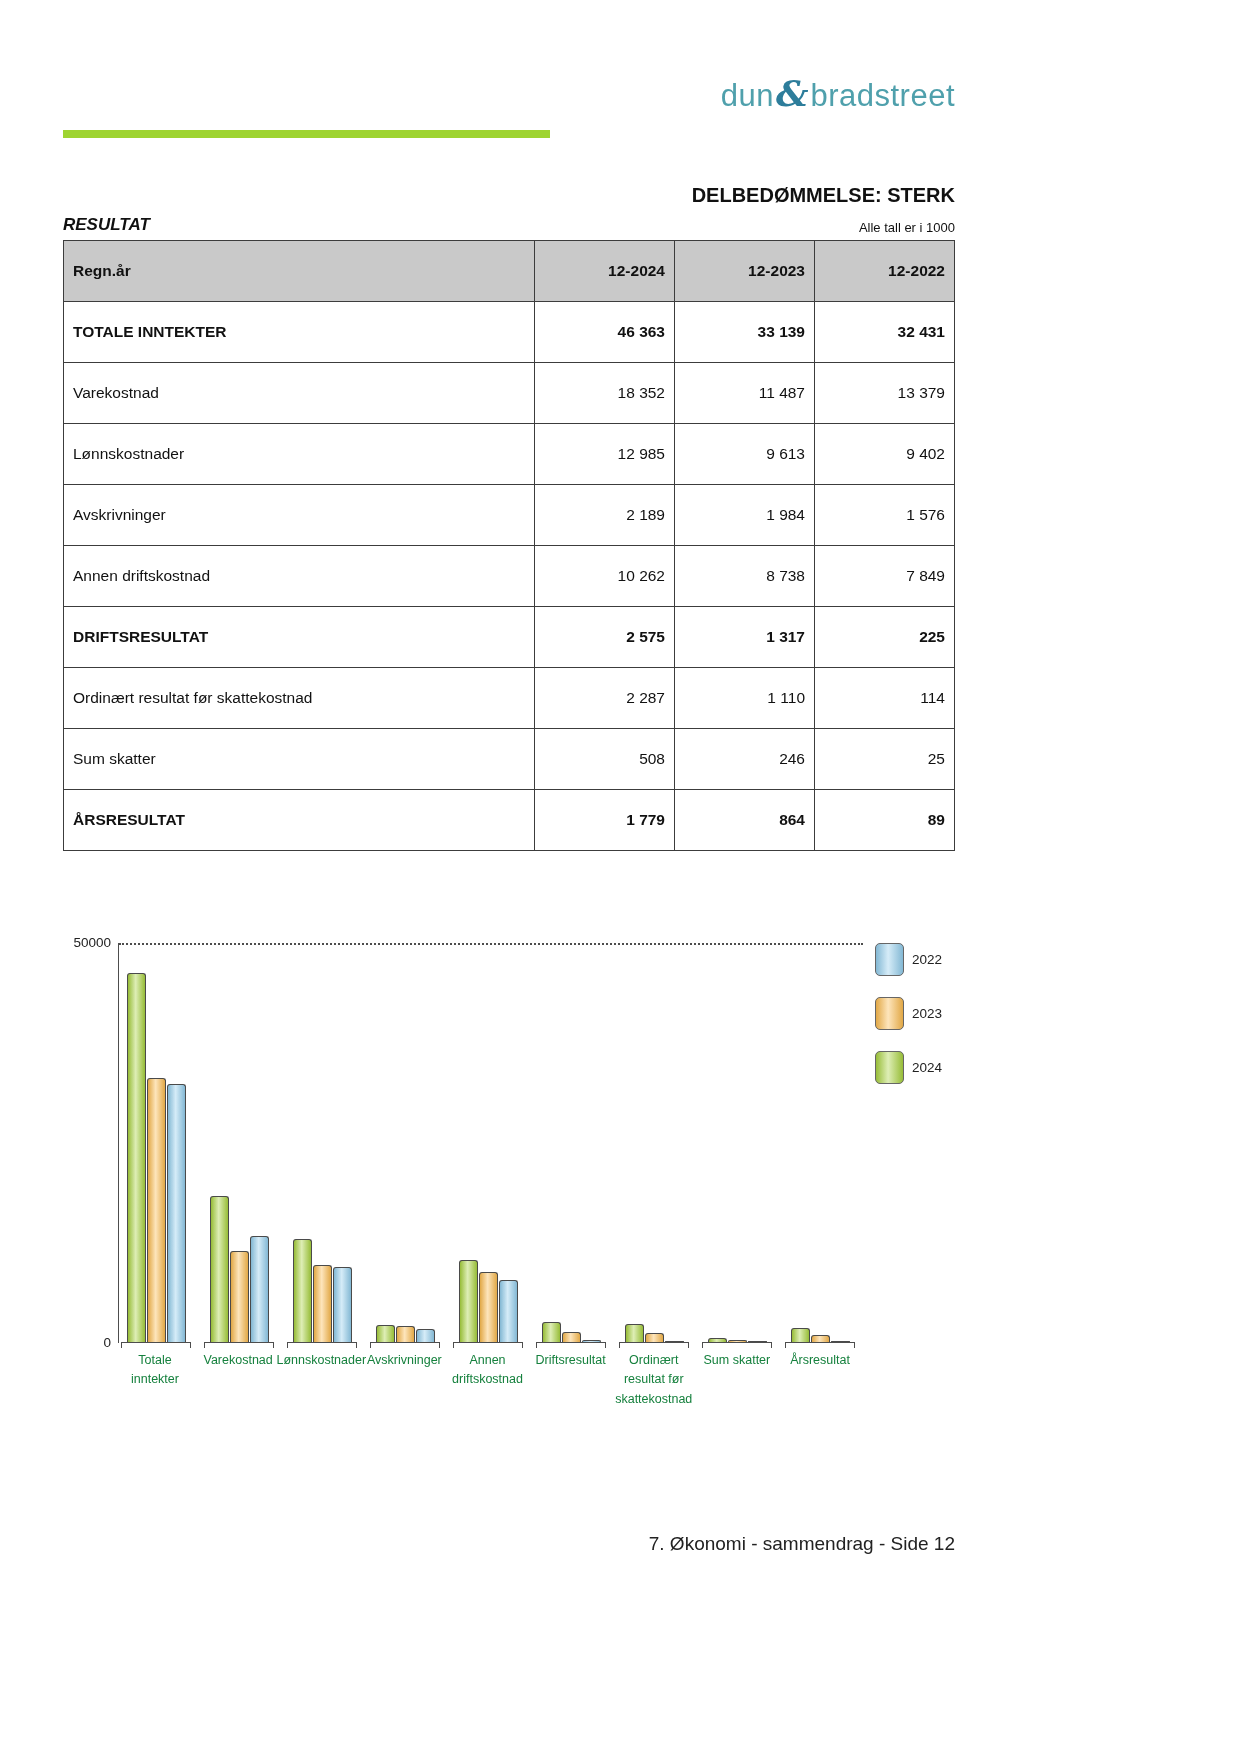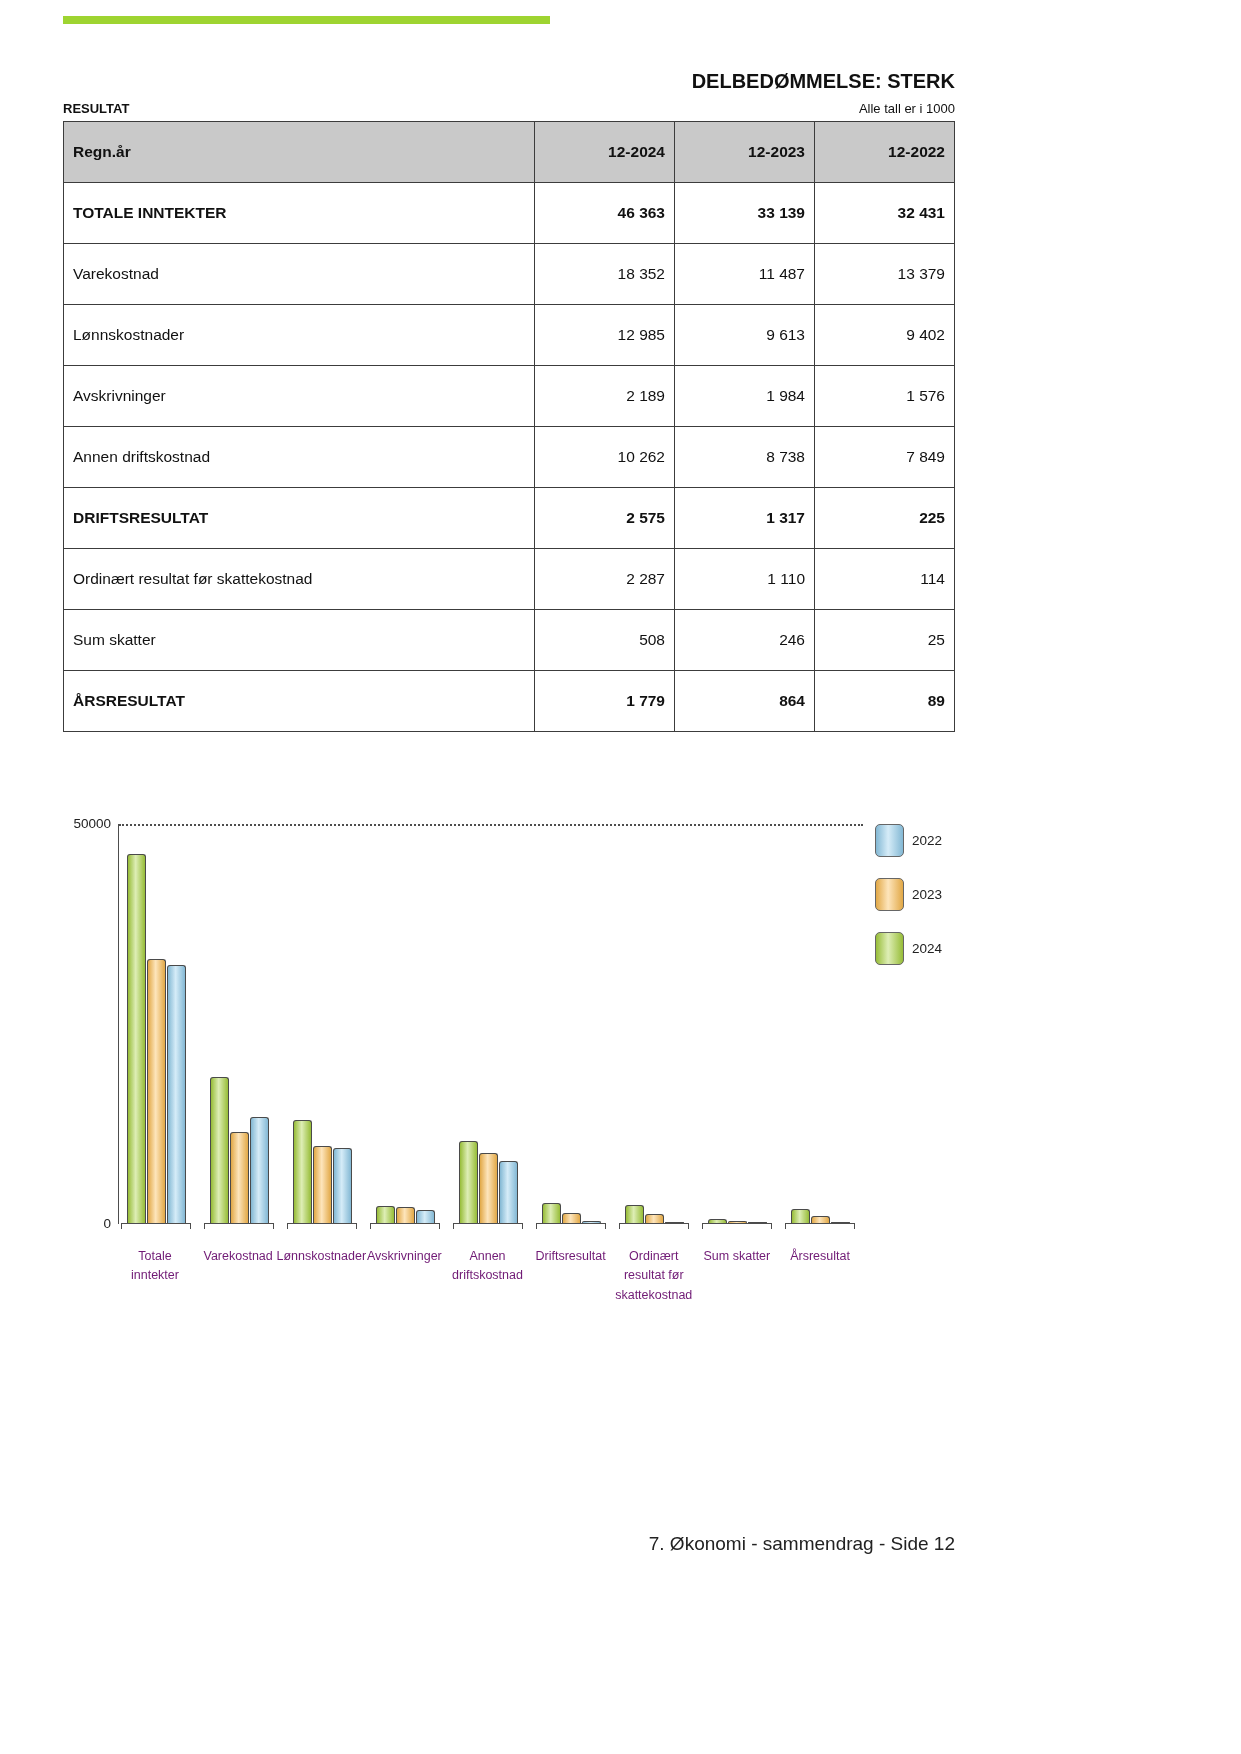--- a/index.html
+++ b/index.html
@@ -67,6 +67,13 @@
 <div class="page">
   <div class="content">
 
+    <div class="logo-row">
+      <div class="logo">
+        <span class="logo-dun">dun</span>
+        <span class="logo-amp">&amp;</span>
+        <span class="logo-brad">bradstreet</span>
+      </div>
+    </div>
 
     <div class="green-bar"></div>
 

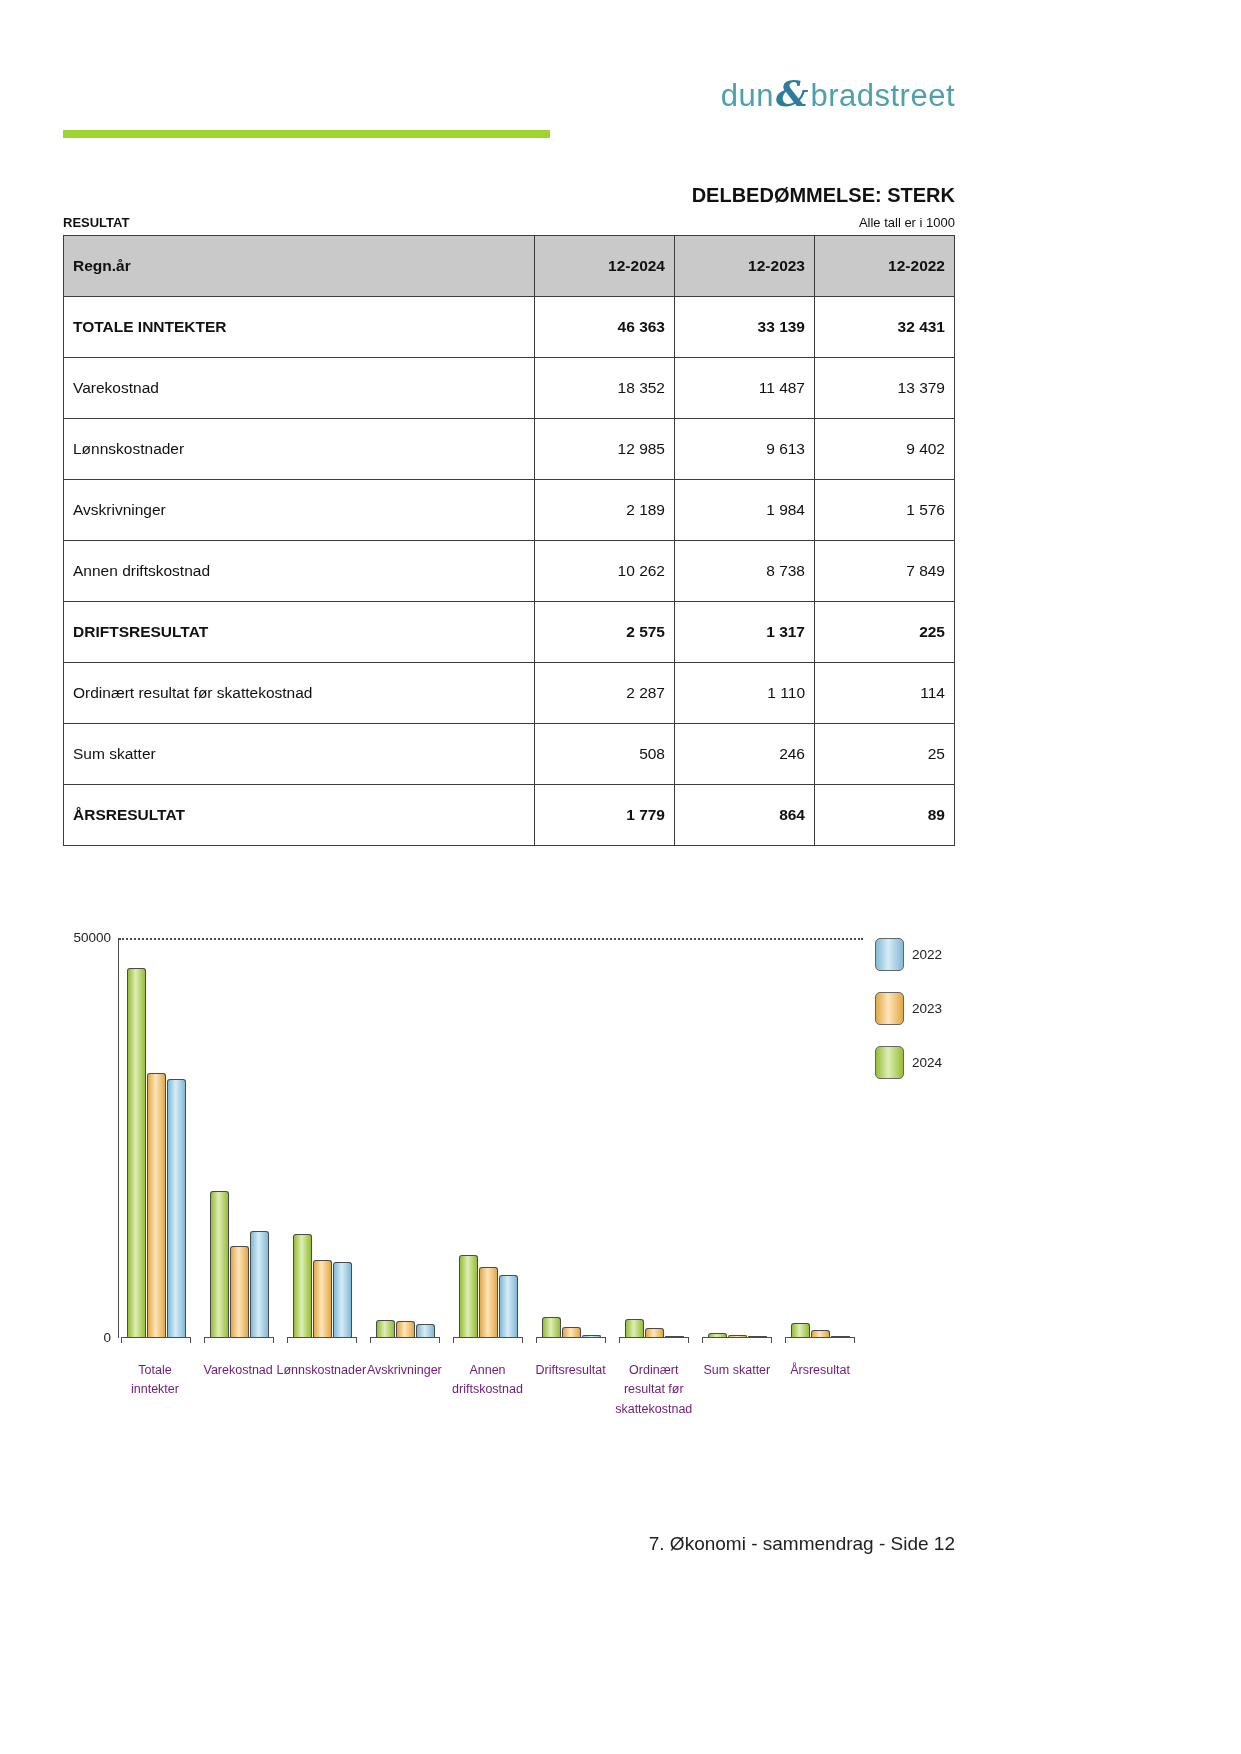--- a/index.html
+++ b/index.html
@@ -22,7 +22,7 @@
   
   .assessment { margin-top:46px; text-align:right; font-size:20px; font-weight:bold; color:#111; }
   .caption-row { margin-top:8px; display:flex; justify-content:space-between; align-items:flex-end; }
-  .caption-row .resultat { font-size:13px; font-weight:bold; }
+  .caption-row .resultat { font-size:17px; font-weight:bold;font-style:italic; }
   .caption-row .units { font-size:13px;margin-left:38px; }
 
   

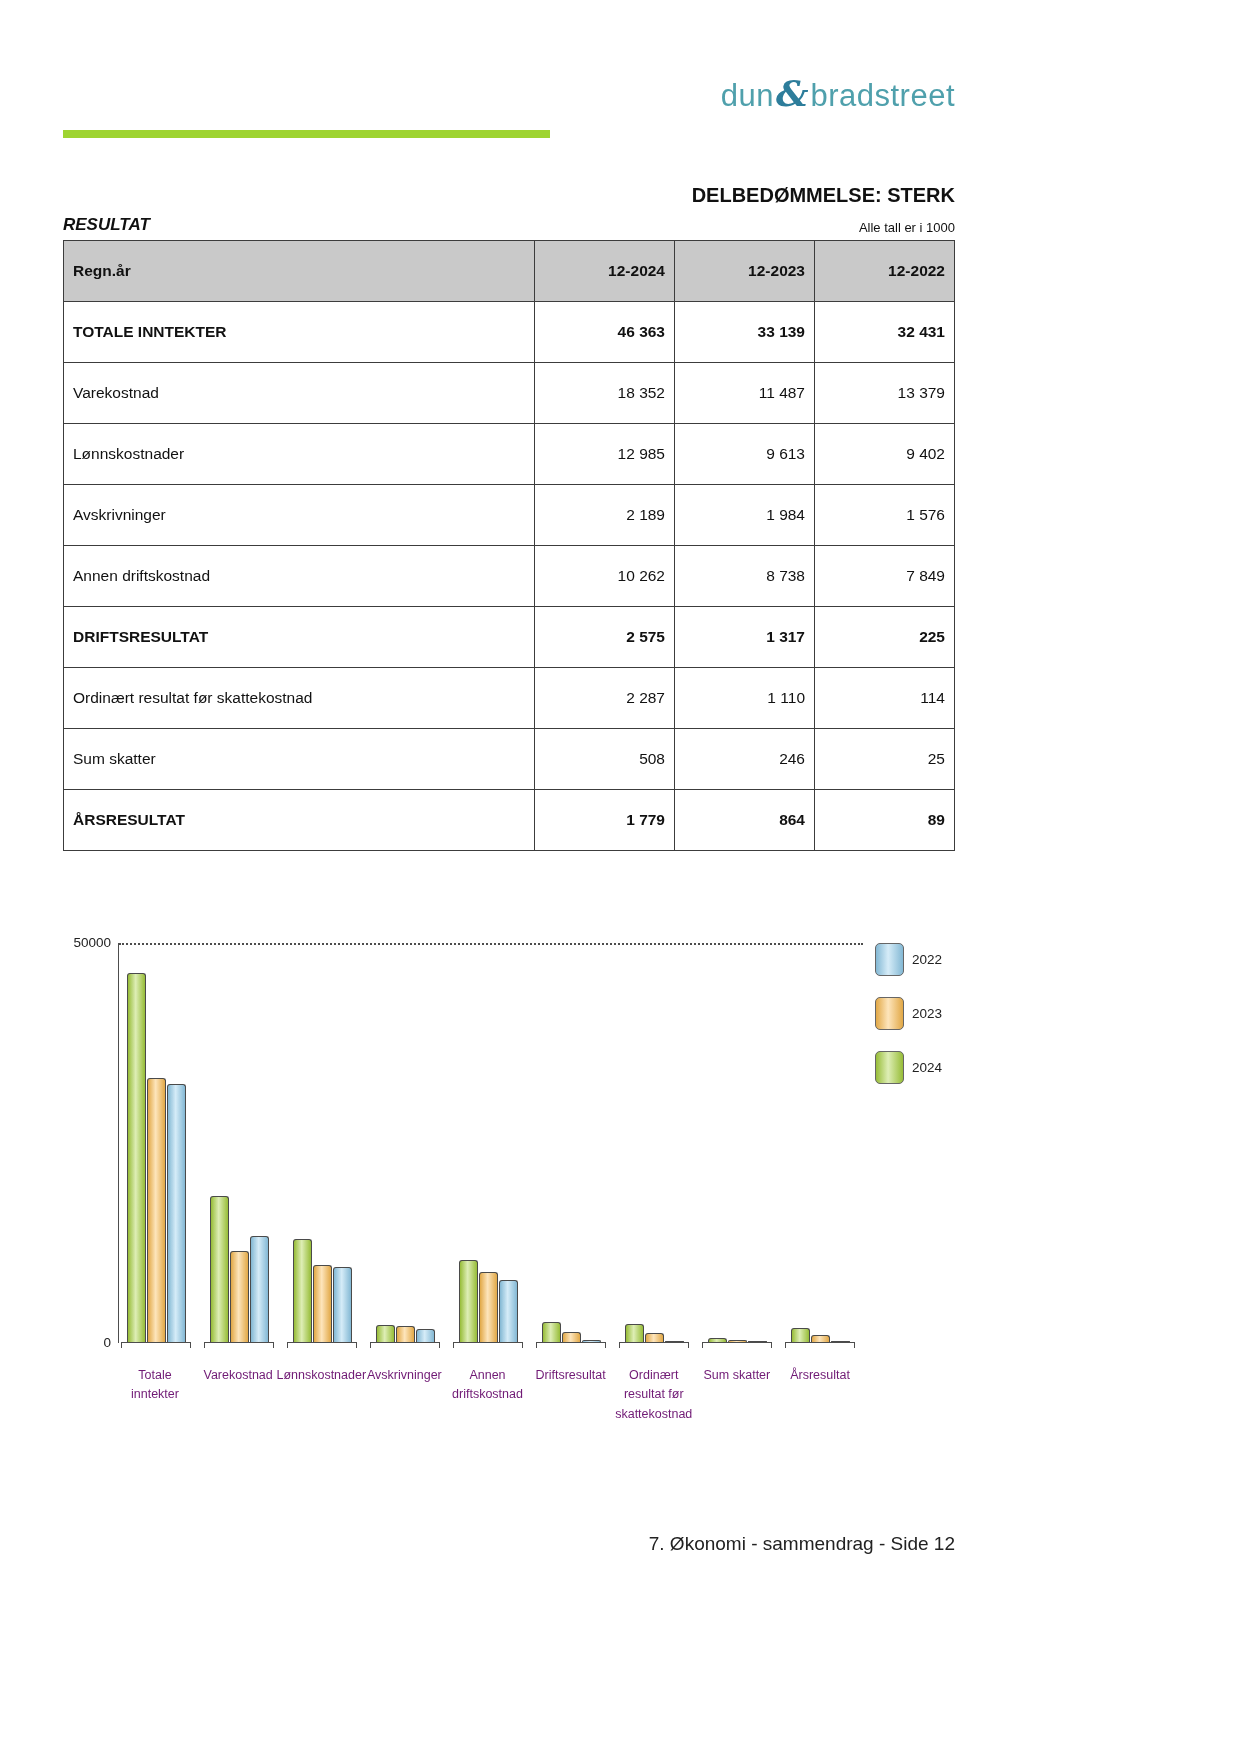--- a/index.html
+++ b/index.html
@@ -50,7 +50,7 @@
   .bar { width:19px; border:1px solid #4a4a4a; border-bottom:none; border-radius:3px 3px 0 0; }
   .xlabels { display:flex; justify-content:space-between; width:745px; padding:0 8px 0 2px; margin-top:8px; }
   .xlabel { width:70px; display:flex; justify-content:center; overflow:visible; }
-  .xlabel span { font-size:12.5px; line-height:1.55; color:#701a75; text-align:center; white-space:pre;margin-top:15px; }
+  .xlabel span { font-size:12.5px; line-height:1.55; color:#15803d; text-align:center; white-space:pre; }
 
   
   .legend { position:absolute; top:0; left:812px; display:flex; flex-direction:column; gap:21px; }

